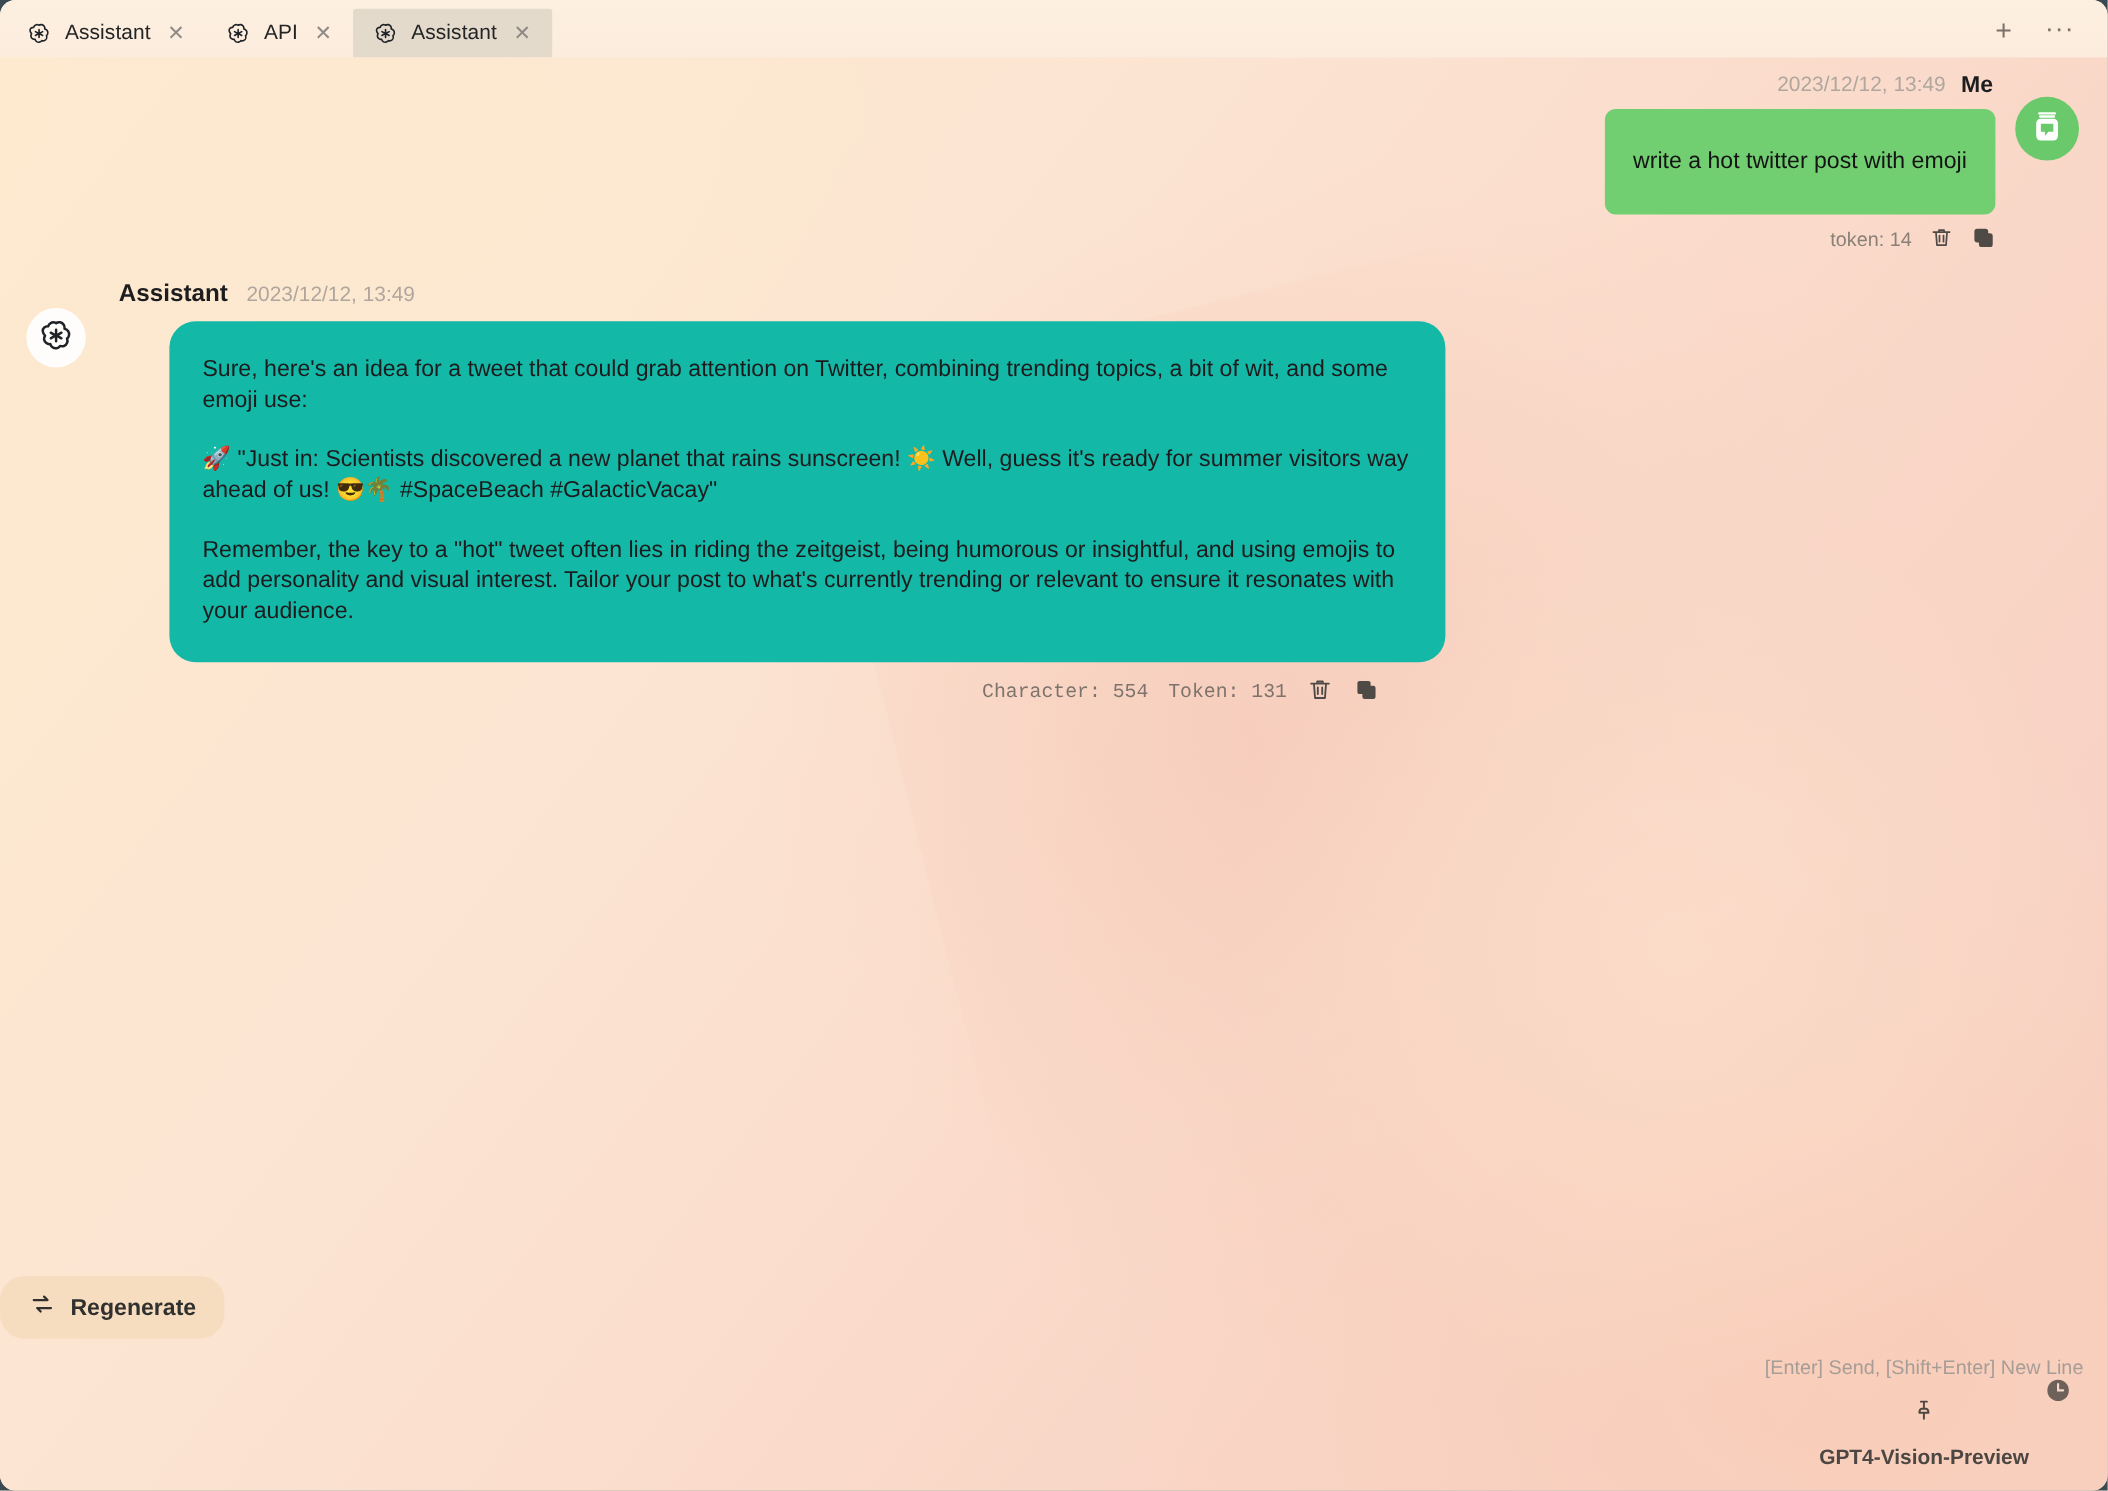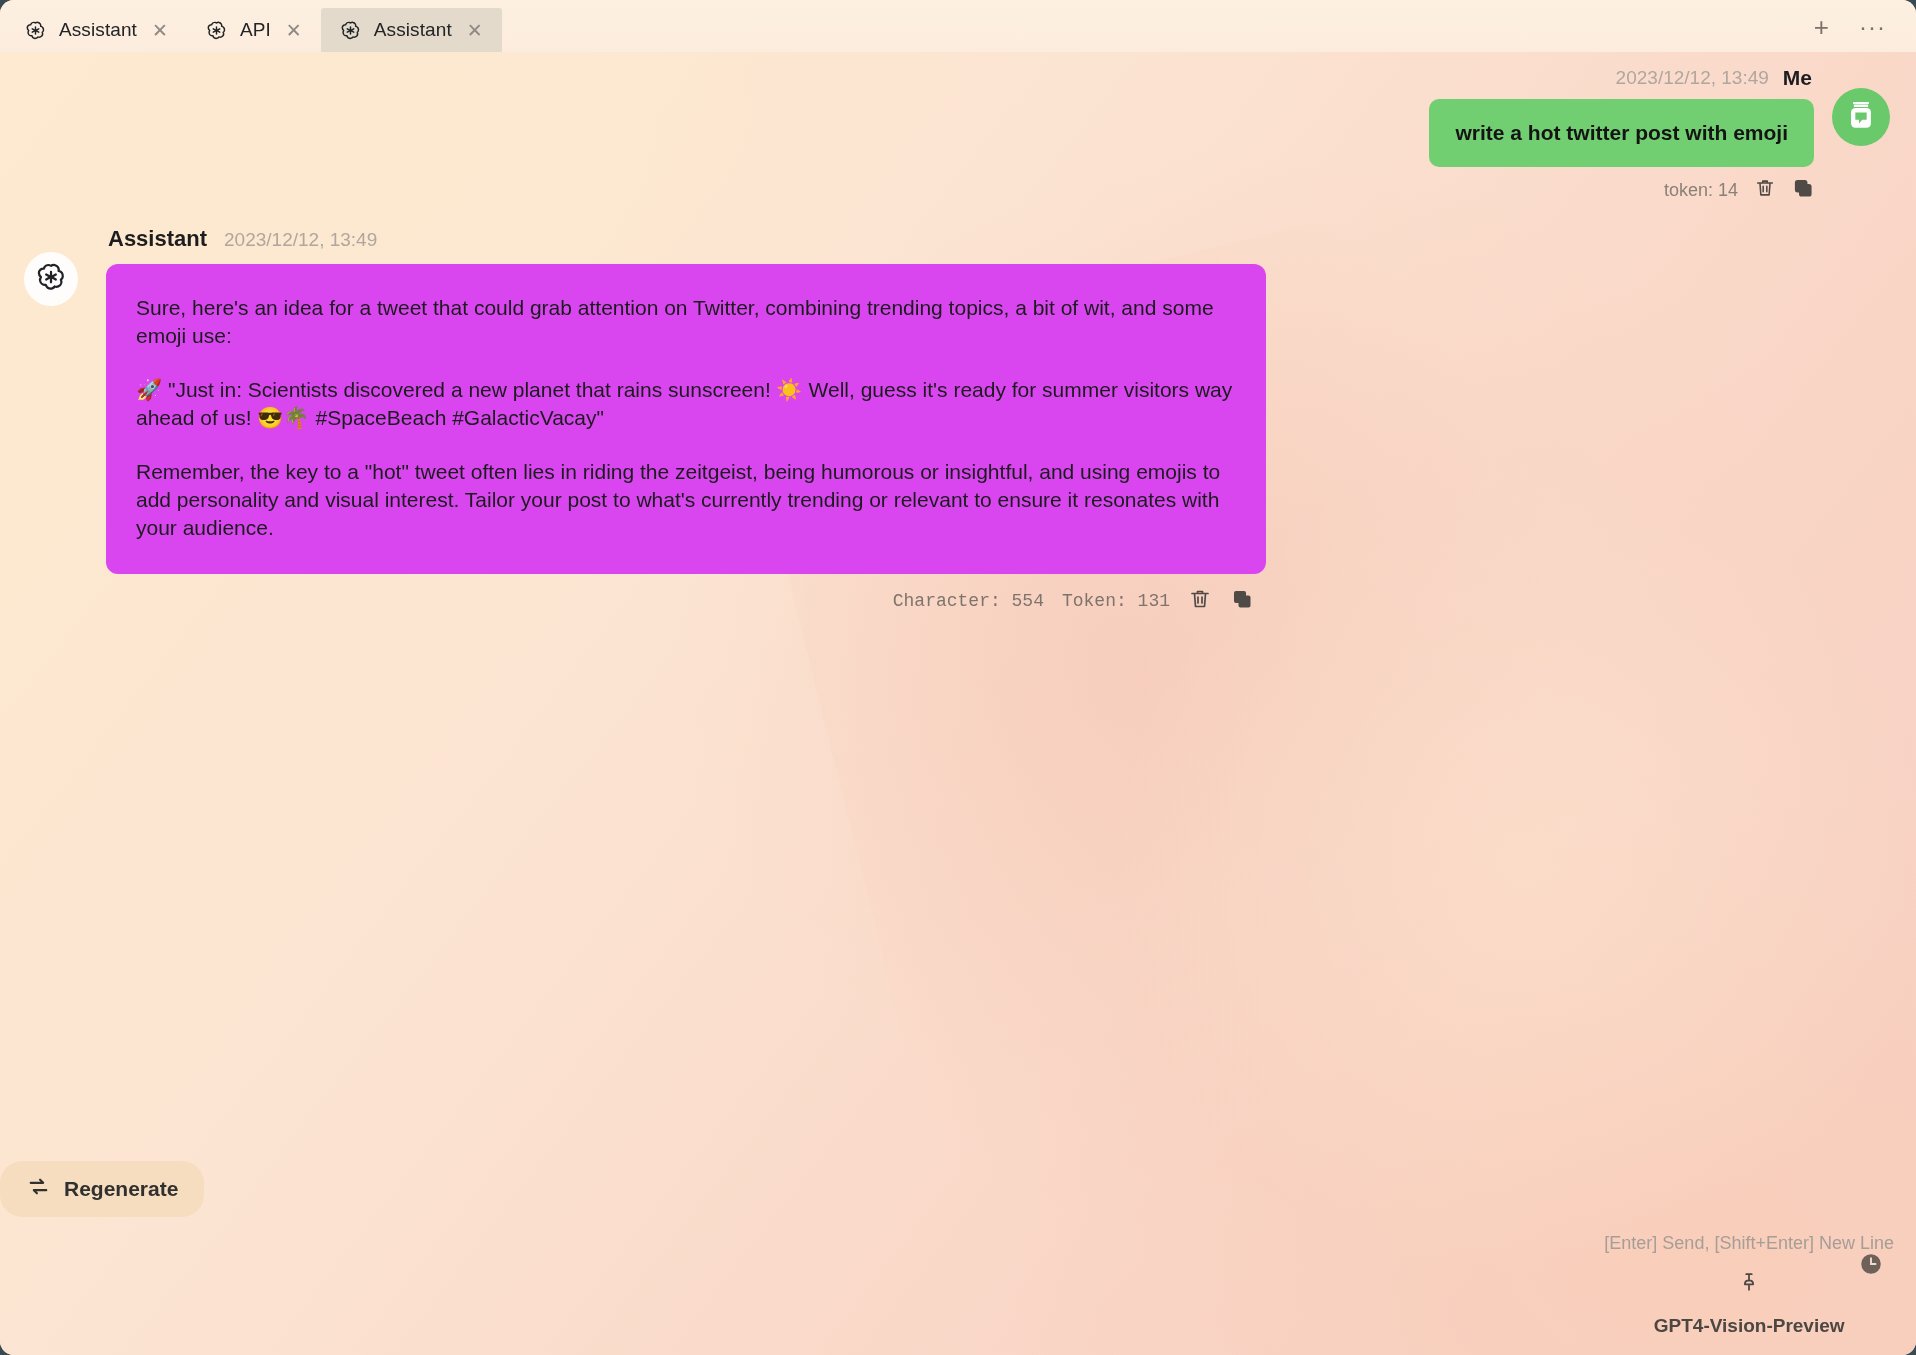--- a/index.html
+++ b/index.html
@@ -144,10 +144,9 @@
     color: #141414;
     font-size: 21px;
     border-radius: 10px;
-    padding: 20px 26px;
+    padding: 34px 26px;
     max-width: 760px;
     line-height: 1.35;
-    font-weight: bold;
   }
   .msg-meta {
     display: flex;

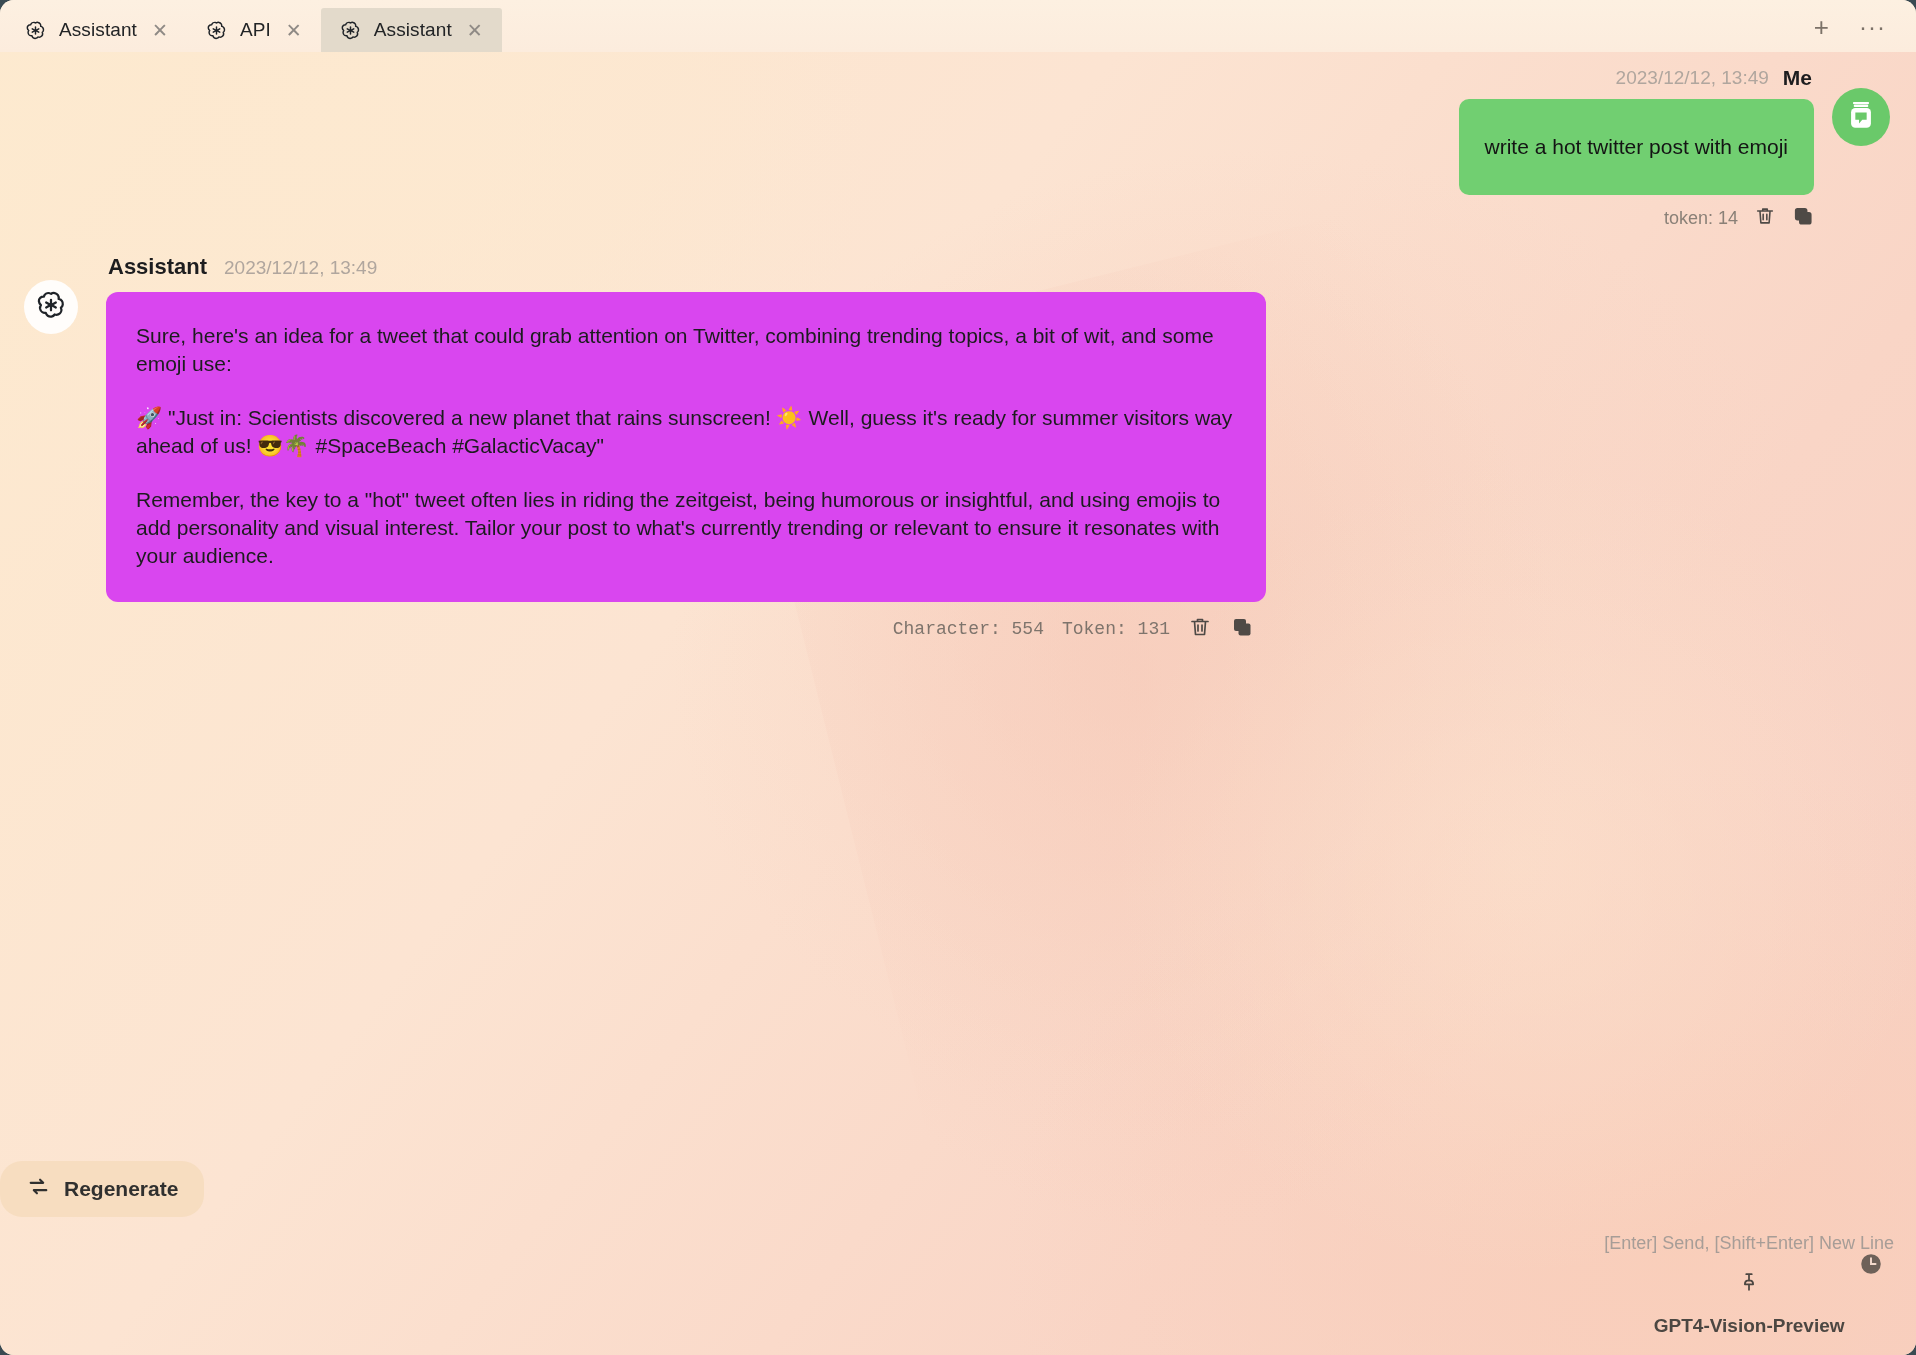--- a/index.html
+++ b/index.html
@@ -203,13 +203,14 @@
     color: #1d1d1f;
   }
   .bot-bubble {
-    background: #d946ef;
-    border-radius: 12px;
+    background: #14b8a6;
+    border-radius: 24px;
     padding: 30px 30px 32px 30px;
     width: 100%;
     color: #1c1c1e;
     font-size: 21px;
     line-height: 1.33;
+    margin-left: 48px;
   }
   .bot-bubble p { margin-bottom: 26px; }
   .bot-bubble p:last-child { margin-bottom: 0; }

